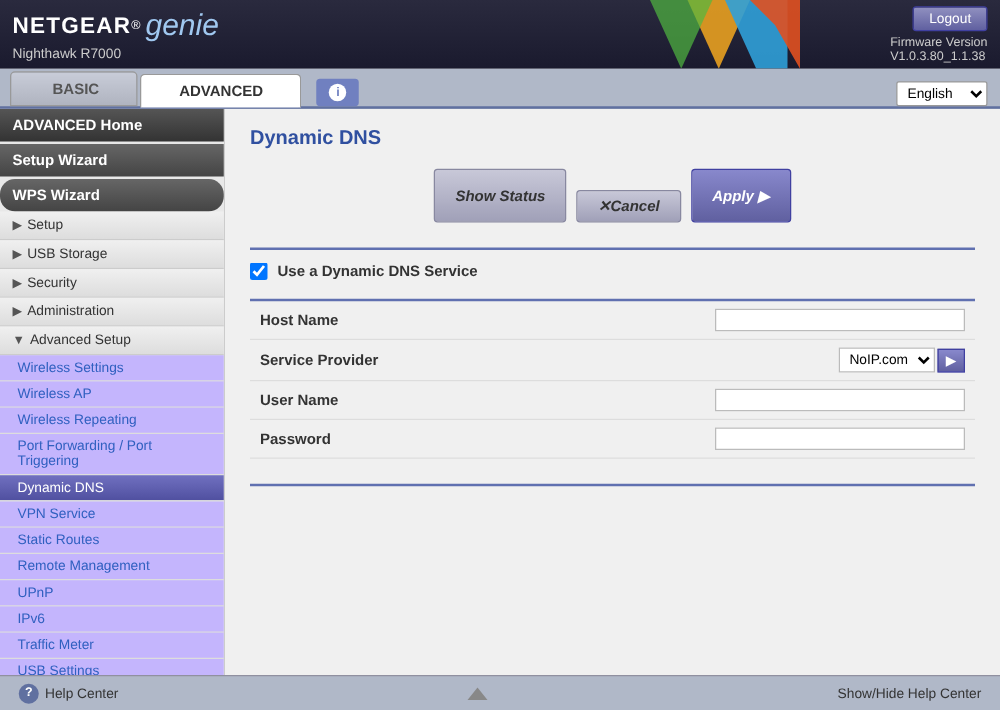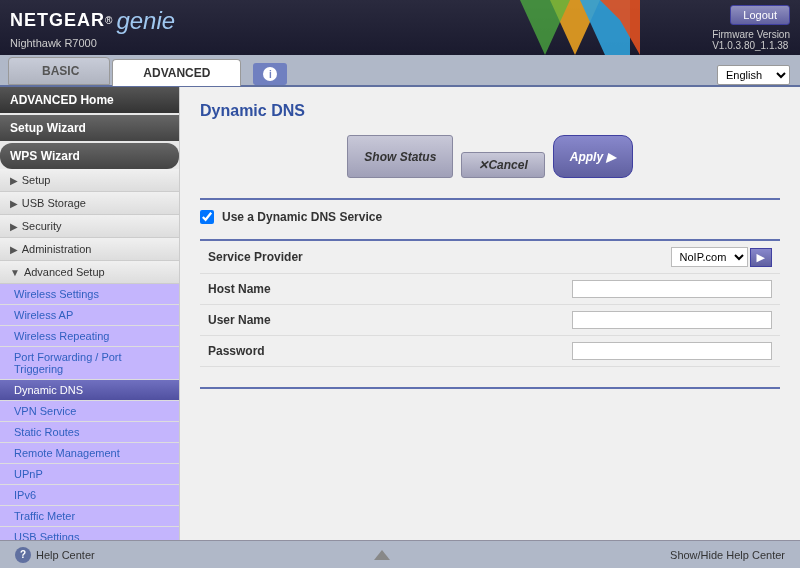--- a/index.html
+++ b/index.html
@@ -241,7 +241,6 @@
       display: flex;
       align-items: center;
       gap: 4px;
-      border-radius: 11px;
     }
 
     

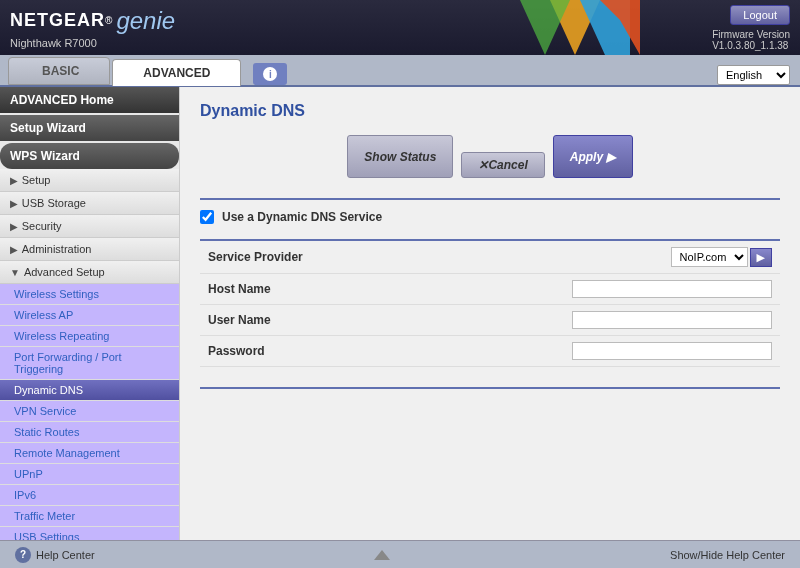--- a/index.html
+++ b/index.html
@@ -472,6 +472,12 @@
     <table class="form-table">
       <tbody>
           <tr>
+        <td class="label-col">Host Name</td>
+        <td class="value-col">
+          <input type="text" value="" style="">
+        </td>
+      </tr>
+      <tr>
         <td class="label-col">Service Provider</td>
         <td class="value-col">
           <div class="provider-select-wrapper">
@@ -482,12 +488,6 @@
             </select>
             <button class="provider-arrow-btn">▶</button>
           </div>
-        </td>
-      </tr>
-      <tr>
-        <td class="label-col">Host Name</td>
-        <td class="value-col">
-          <input type="text" value="" style="">
         </td>
       </tr>
       <tr>

